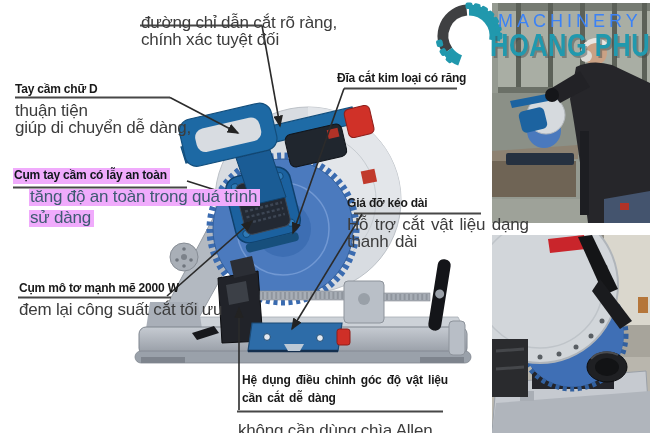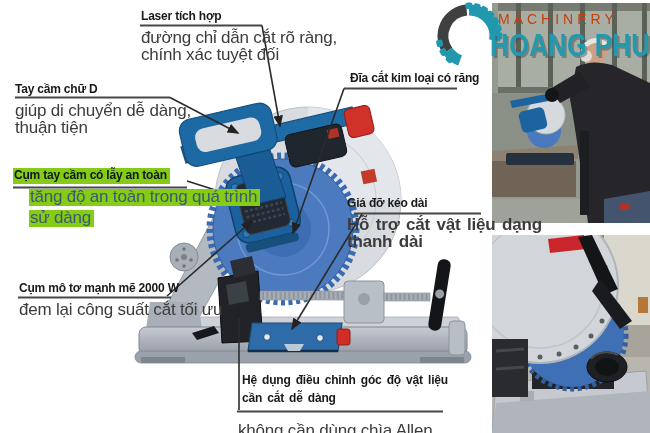--- a/index.html
+++ b/index.html
@@ -263,7 +263,6 @@
   </svg>
 
   <div class="ann" style="left:141px;top:9px;">
-    <div class="ann-title">Laser tích hợp</div>
     <div class="ann-body">
       <div>đường chỉ dẫn cắt rõ ràng,</div>
       <div>chính xác tuyệt đối</div>

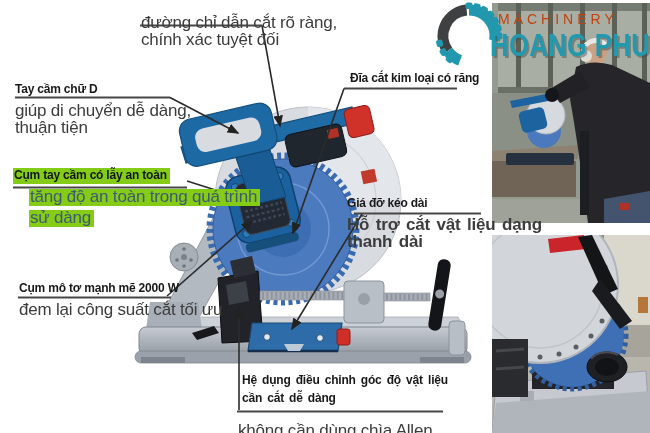--- a/index.html
+++ b/index.html
@@ -24,7 +24,7 @@
   
   .logo{position:absolute;z-index:4;}
   #logo-gear{left:436px;top:2px;width:70px;height:70px;}
-  #brand-top{left:498px;top:11px;font-size:14px;letter-spacing:4px;color:#c2410c;font-weight:400;white-space:nowrap;}
+  #brand-top{left:498px;top:11px;font-size:18px;letter-spacing:4px;color:#3b82f6;font-weight:400;white-space:nowrap;}
   #brand-bottom{left:490px;top:28px;font-size:26px;font-weight:700;color:#2199ae;letter-spacing:0.5px;
                 white-space:nowrap;transform:scale(0.98,1.18);transform-origin:top left;
                 text-shadow:2px 1px 0 rgba(64,70,72,0.45);}

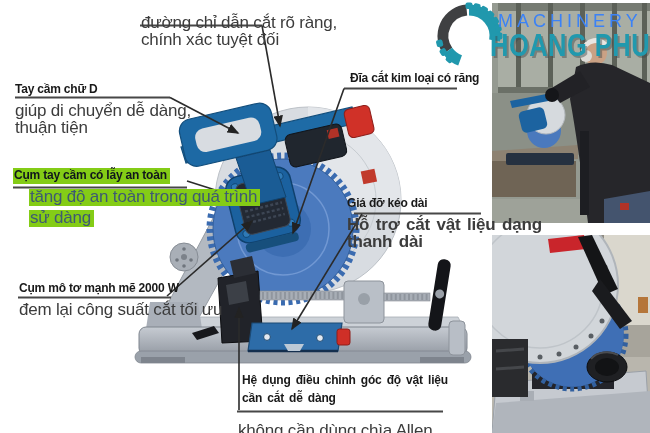--- a/index.html
+++ b/index.html
@@ -292,7 +292,7 @@
     </div>
   </div>
 
-  <div class="ann" style="left:350px;top:71px;">
+  <div class="ann" style="left:337px;top:71px;">
     <div class="ann-title">Đĩa cắt kim loại có răng</div>
   </div>
 

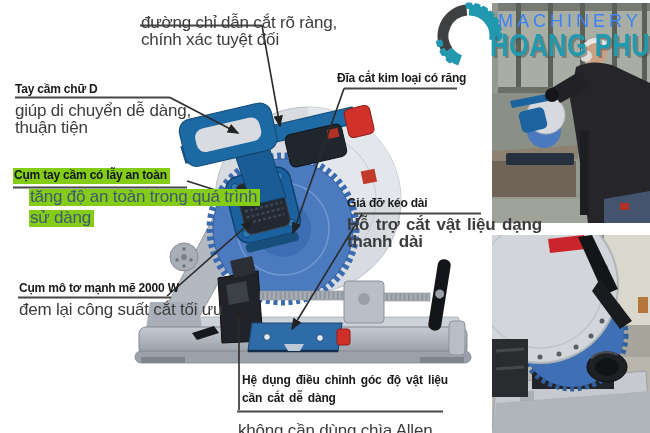--- a/index.html
+++ b/index.html
@@ -272,8 +272,8 @@
   <div class="ann" style="left:15px;top:82px;">
     <div class="ann-title">Tay cầm chữ D</div>
     <div class="ann-body">
+      <div>thuận tiện</div>
       <div>giúp di chuyển dễ dàng,</div>
-      <div>thuận tiện</div>
     </div>
   </div>
 

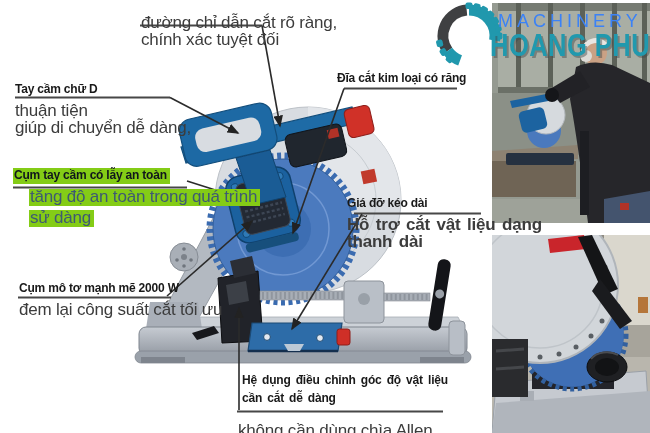--- a/index.html
+++ b/index.html
@@ -11,7 +11,7 @@
   .ann-title{font-size:12px;font-weight:700;color:#191919;letter-spacing:-0.2px;white-space:nowrap;line-height:15px;}
   .ann-body{font-size:17px;color:#3c3c3c;letter-spacing:-0.2px;line-height:17px;white-space:nowrap;margin-top:5px;}
   .ann-body div{white-space:nowrap;}
-  .hl{background:#84cc16;padding:0 3px 1px 1px;display:inline-block;}
+  .hl{background:#f0abfc;padding:0 3px 1px 1px;display:inline-block;}
   .hl-title{color:#10161c;}
   .hl-body{color:#3e5a72;}
   .safety .ann-body{line-height:16px;}

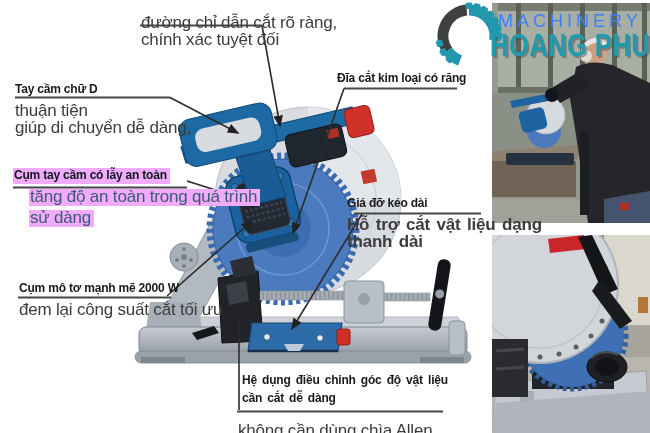--- a/index.html
+++ b/index.html
@@ -16,7 +16,7 @@
   .hl-body{color:#3e5a72;}
   .safety .ann-body{line-height:16px;}
   .safety .ann-body .row{margin-top:4px;margin-left:16px;}
-  .wide{word-spacing:2px;font-weight:bold;}
+  .wide{word-spacing:2px;}
   
   .photo{position:absolute;z-index:0;overflow:hidden;background:#8d928a;}
   #photo-top{left:492px;top:3px;width:158px;height:220px;}

